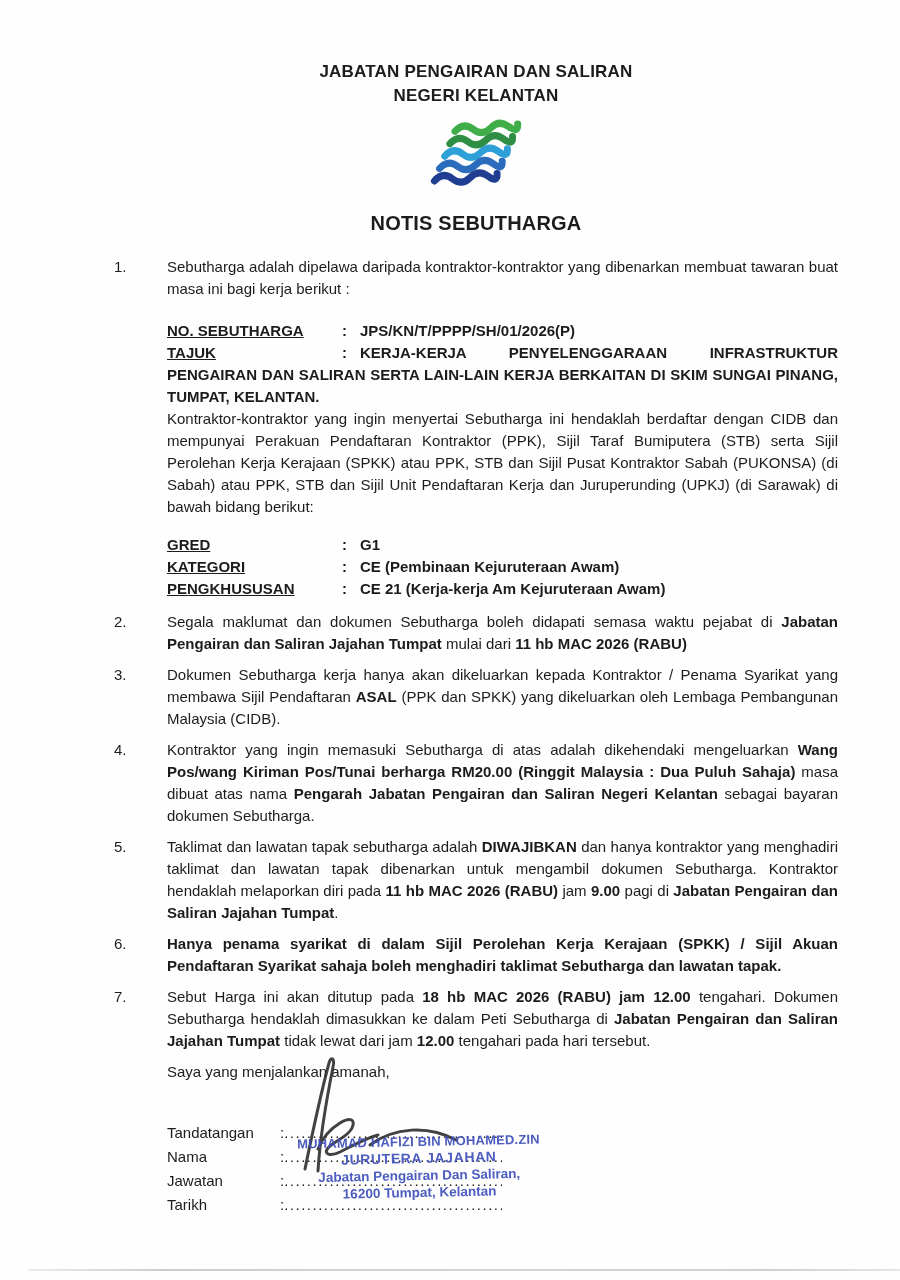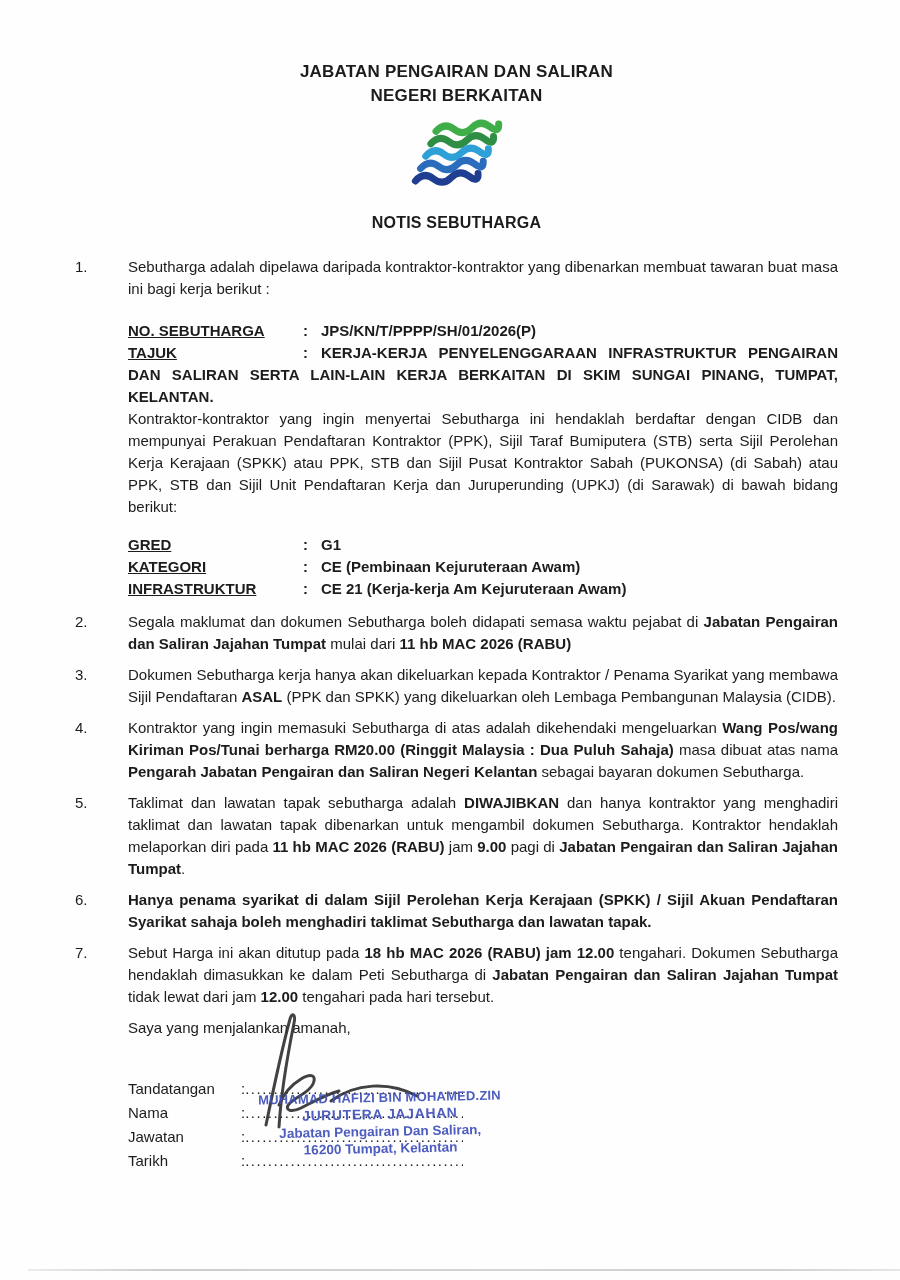--- a/index.html
+++ b/index.html
@@ -13,7 +13,7 @@
     line-height:22px;
     overflow:hidden;
     box-sizing:border-box;
-    padding:60px 62px 0 75px;
+    padding:60px 62px 0 114px;
   }
   .b{font-weight:700;}
   

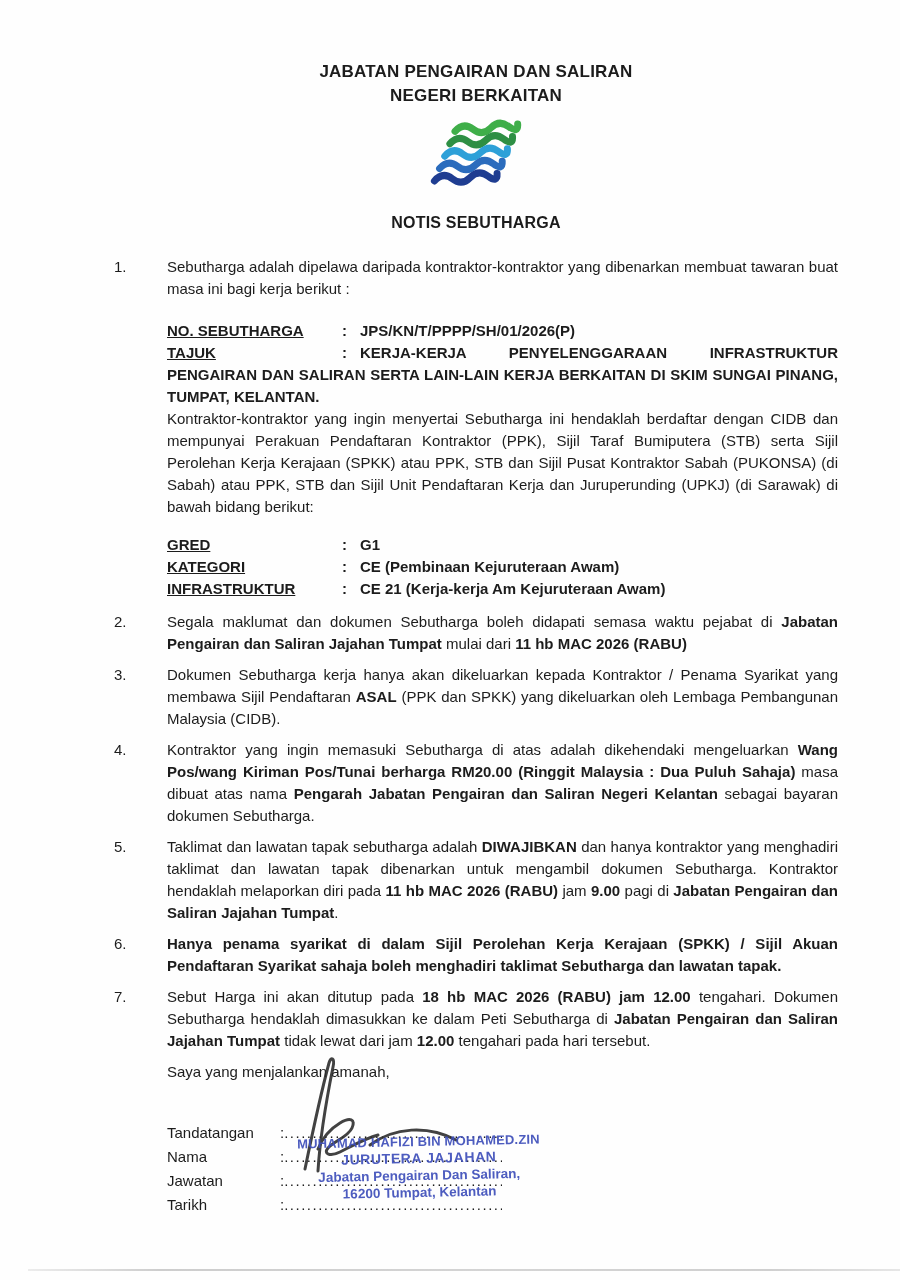--- a/index.html
+++ b/index.html
@@ -63,7 +63,7 @@
 
   <div class="hdr">
     <div class="hline">JABATAN PENGAIRAN DAN SALIRAN</div>
-    <div class="hline">NEGERI BERKAITAN</div>
+    <div class="hline">NEGERI KELANTAN</div>
     <div class="logo-wrap">
       <svg viewBox="0 0 130 82" width="130" height="82">
         <g fill="none" stroke-linecap="round" stroke-width="7" transform="rotate(-4 65 41)">

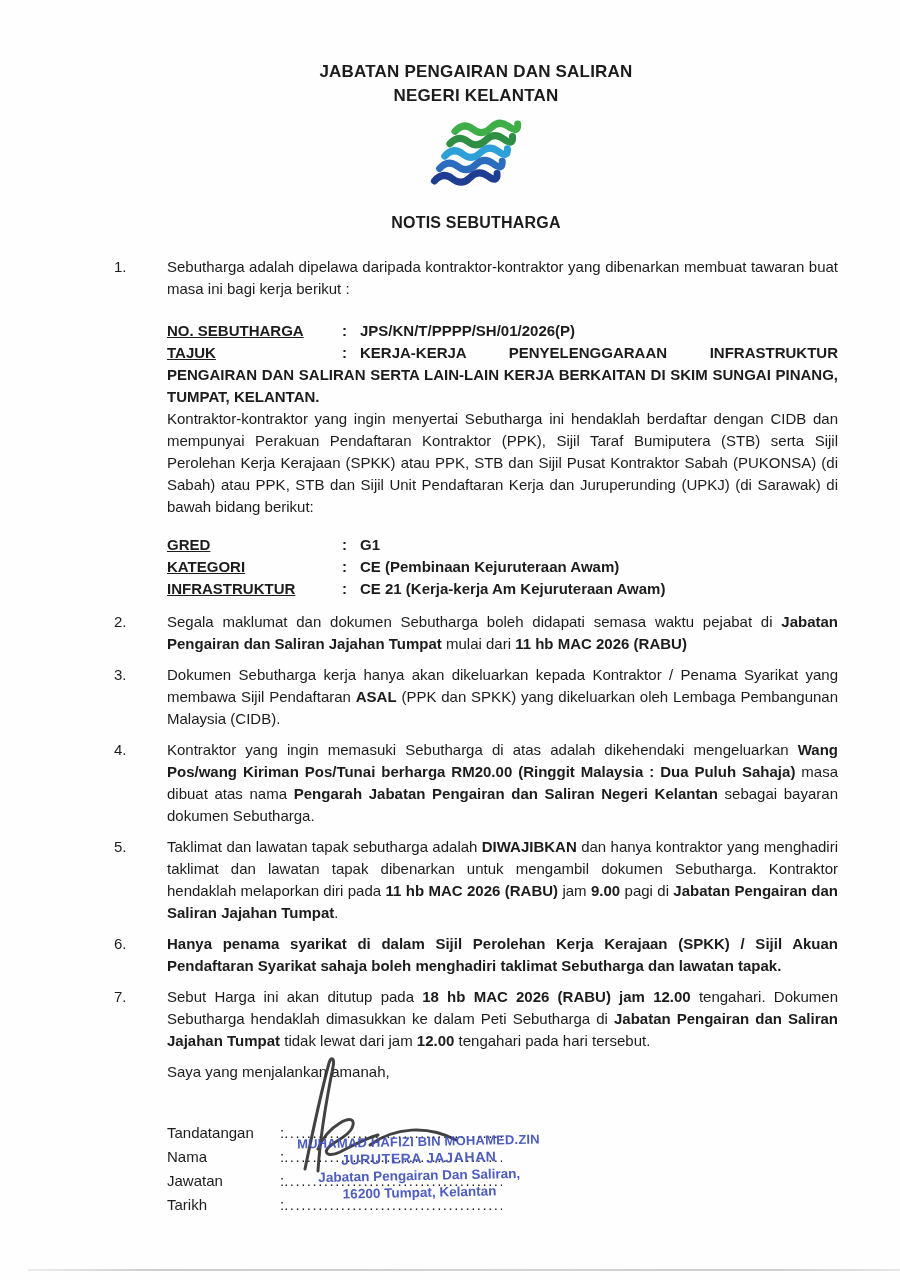--- a/index.html
+++ b/index.html
@@ -20,7 +20,7 @@
   .hdr{text-align:center;}
   .hline{font-weight:700;font-size:17px;line-height:24px;letter-spacing:.2px;}
   .logo-wrap{margin:10px auto 0 auto;width:130px;height:82px;}
-  .doc-title{text-align:center;font-weight:700;font-size:16px;letter-spacing:.2px;margin-top:12px;}
+  .doc-title{text-align:center;font-weight:700;font-size:20px;letter-spacing:.2px;margin-top:12px;}
   
   .items{margin-top:22px;}
   .item{display:flex;margin-bottom:9px;}

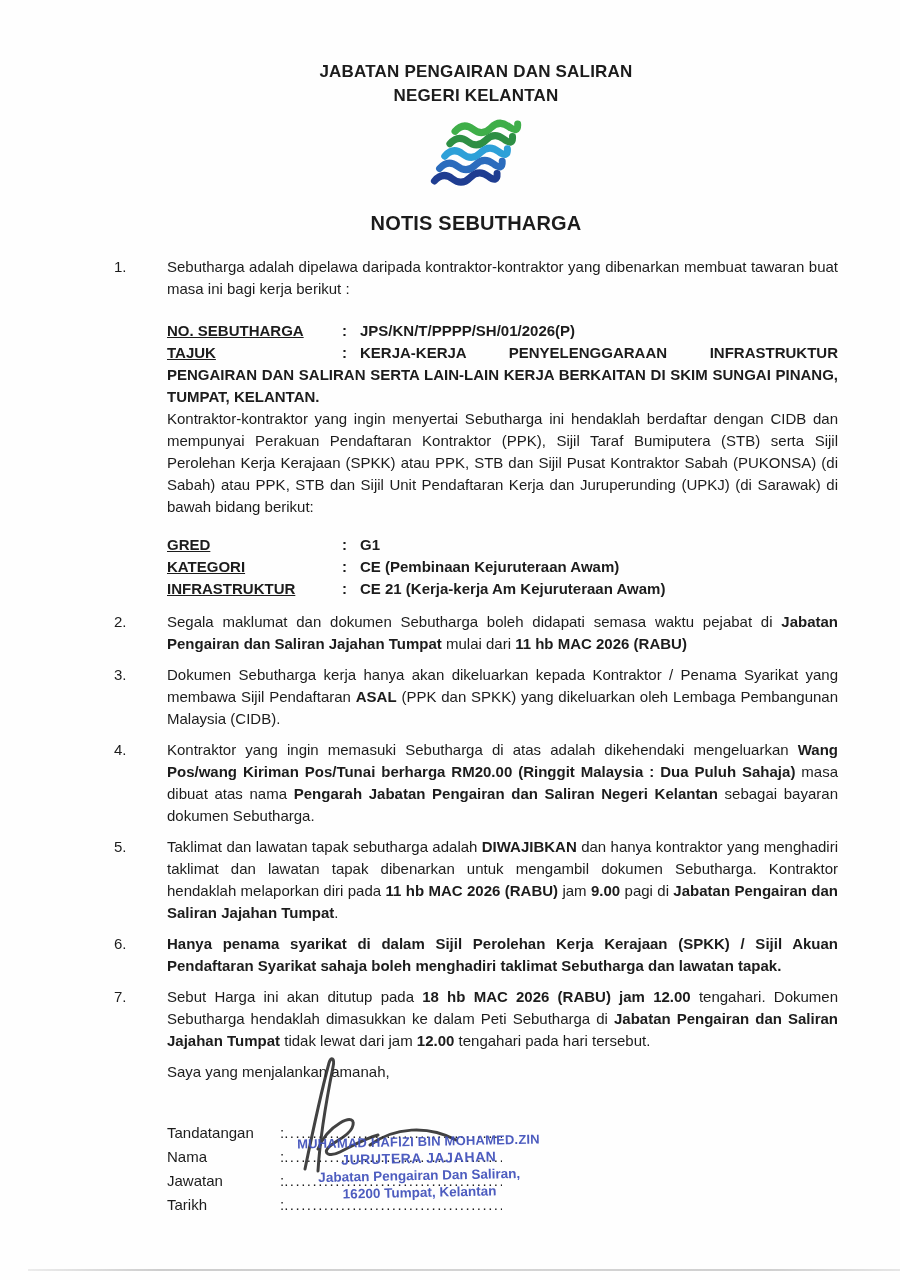--- a/index.html
+++ b/index.html
@@ -100,7 +100,7 @@
               <span class="lbl">KATEGORI</span><span class="col">:</span><span class="val">CE (Pembinaan Kejuruteraan Awam)</span>
             </div>
             <div class="drow">
-              <span class="lbl">INFRASTRUKTUR</span><span class="col">:</span><span class="val">CE 21 (Kerja-kerja Am Kejuruteraan Awam)</span>
+              <span class="lbl">PENGKHUSUSAN</span><span class="col">:</span><span class="val">CE 21 (Kerja-kerja Am Kejuruteraan Awam)</span>
             </div>
           </div>
         </div>

